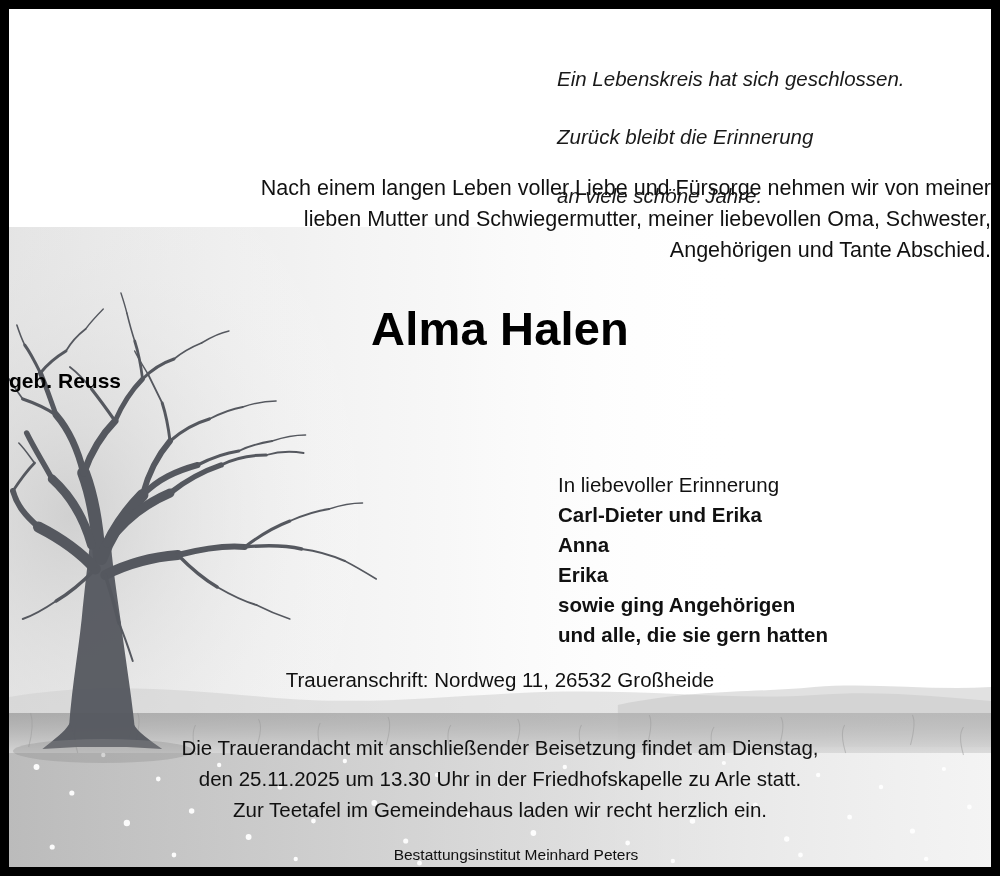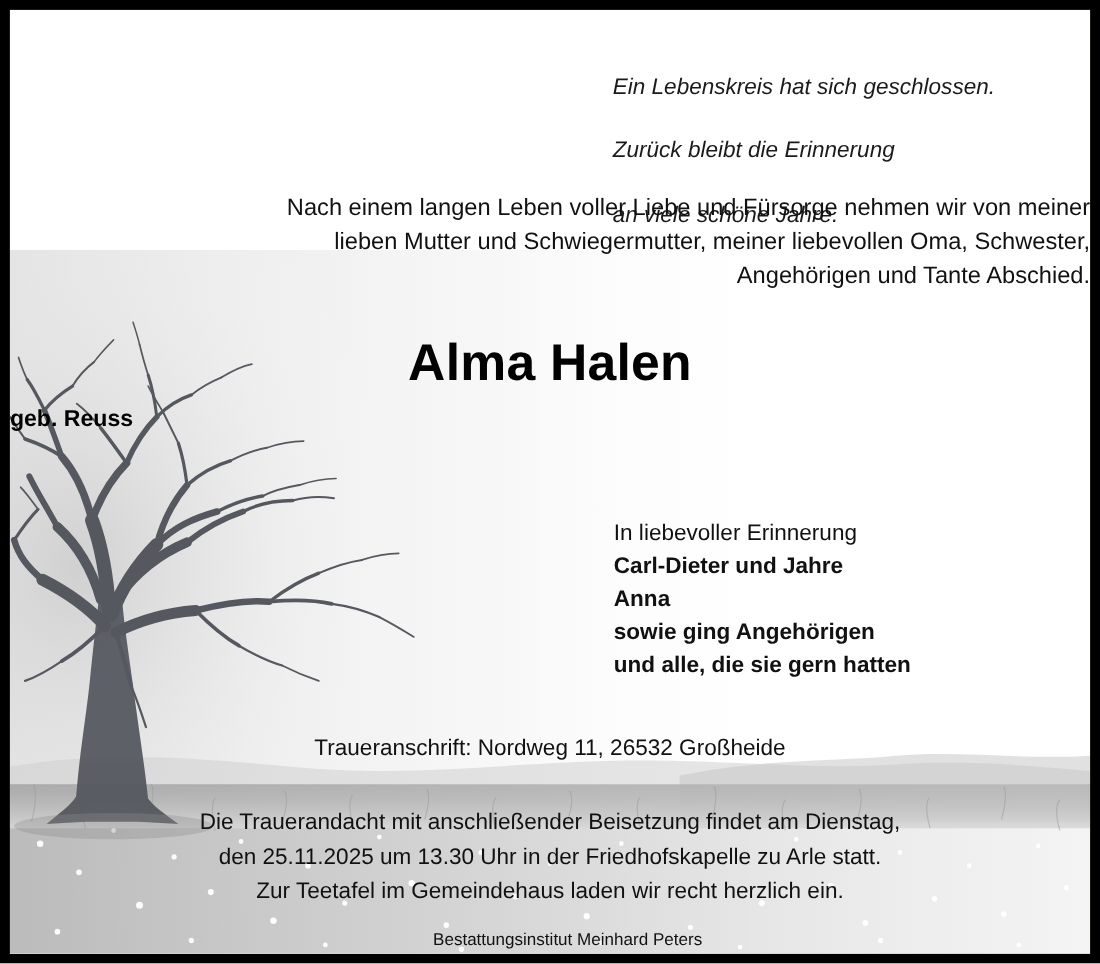--- a/index.html
+++ b/index.html
@@ -16,7 +16,7 @@
     height: 876px;
     box-sizing: border-box;
     border: 9px solid #000000;
-    background: #fef9c3;
+    background: #eab308;
     overflow: hidden;
   }
   .canvas {

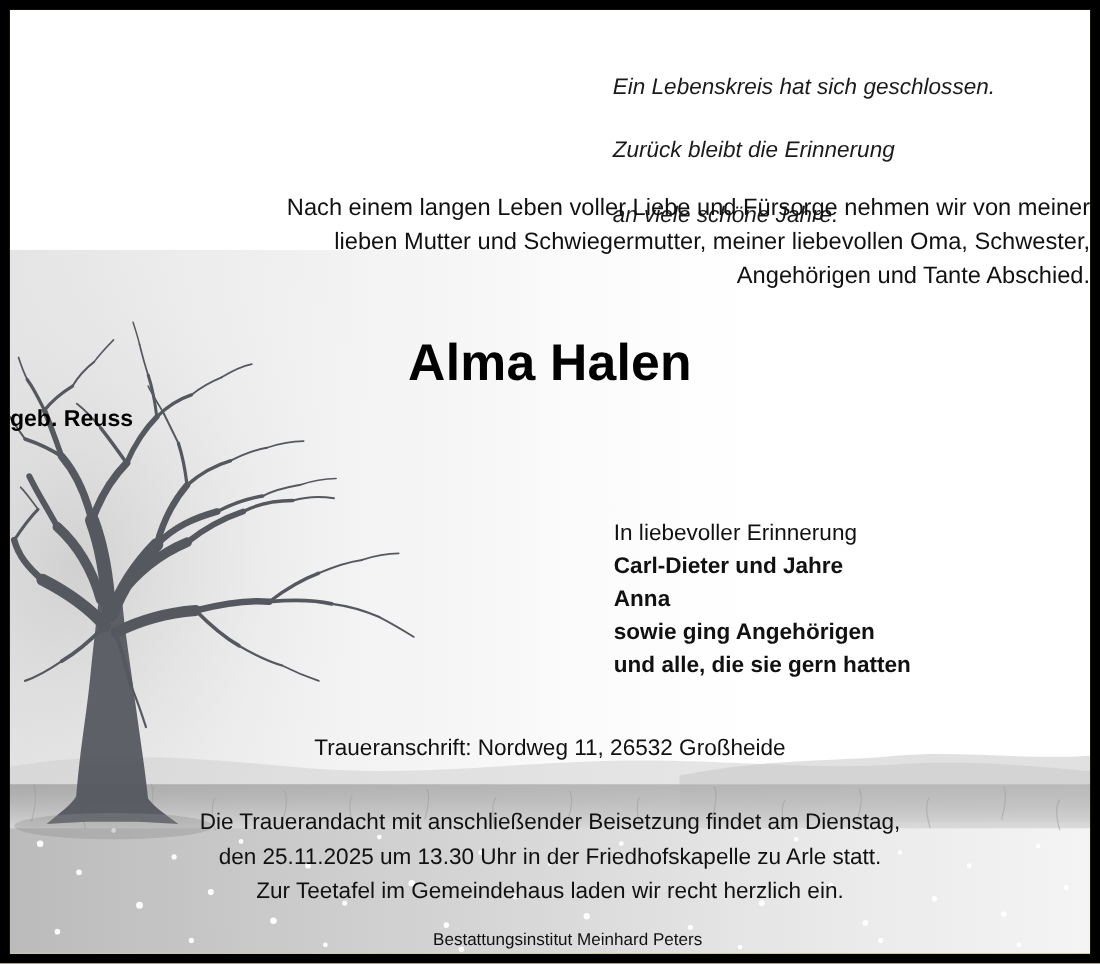--- a/index.html
+++ b/index.html
@@ -333,7 +333,7 @@
 
     <div class="mourners">
       <div class="lead">In liebevoller Erinnerung</div>
-      <div class="bold">Carl-Dieter und Jahre</div>
+      <div class="bold">Carl-Dieter und Erika</div>
       <div class="bold">Anna</div>
       <div class="bold">sowie ging Angehörigen</div>
       <div class="bold">und alle, die sie gern hatten</div>

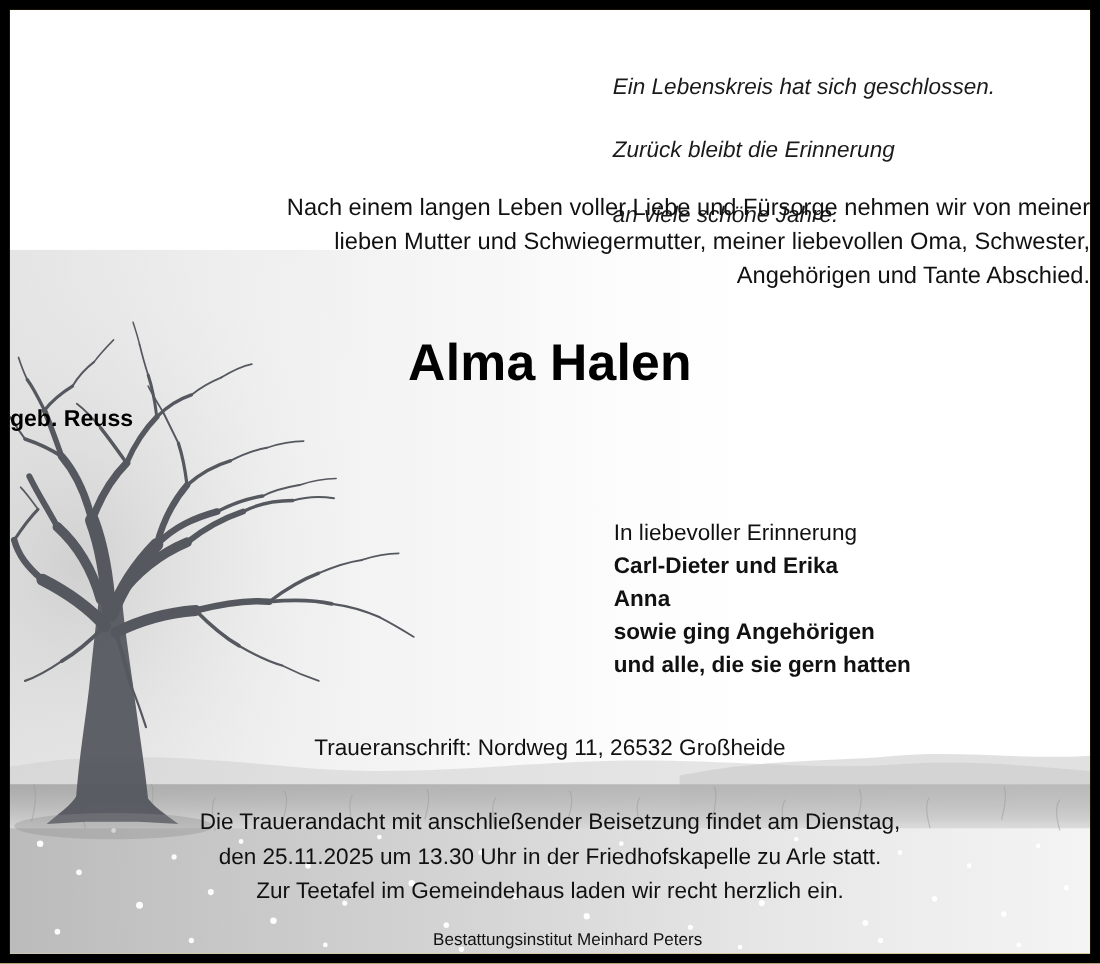--- a/index.html
+++ b/index.html
@@ -335,6 +335,7 @@
       <div class="lead">In liebevoller Erinnerung</div>
       <div class="bold">Carl-Dieter und Erika</div>
       <div class="bold">Anna</div>
+      <div class="bold">Erika</div>
       <div class="bold">sowie ging Angehörigen</div>
       <div class="bold">und alle, die sie gern hatten</div>
     </div>

